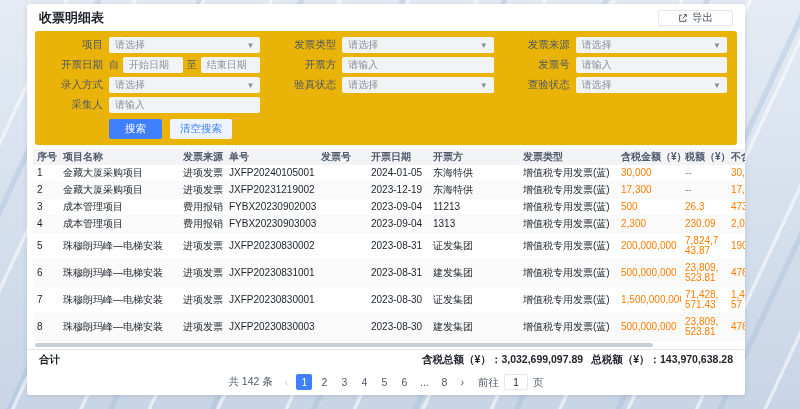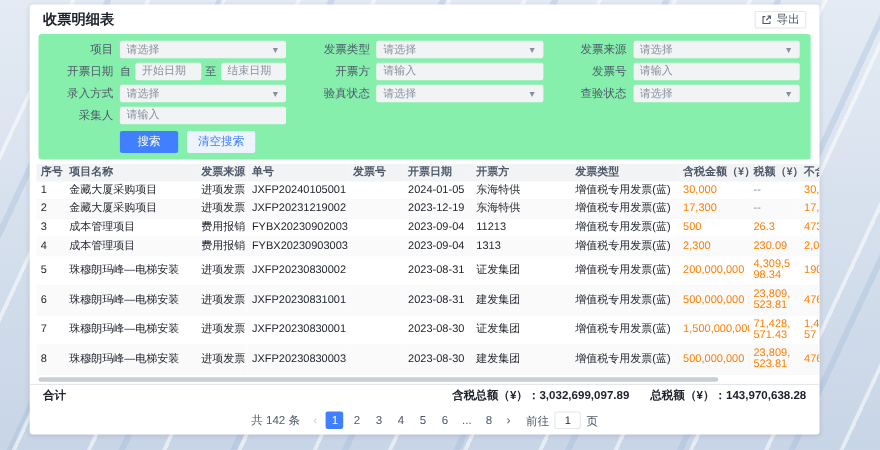--- a/index.html
+++ b/index.html
@@ -19,7 +19,7 @@
   }
   .card-header { display:flex; align-items:center; justify-content:space-between; padding:5px 12px 2px; }
   .card-title { font-size:13px; font-weight:700; color:#1d2129; }
-  .export-btn { display:flex; align-items:center; gap:4px; height:16px; padding:0 5px; background:#fff;
+  .export-btn { display:flex; align-items:center; gap:4px; height:16px; padding:0 19px; background:#fff;
     border:1px solid #e5e6eb; border-radius:2px; color:#4e5969; font-size:10.5px; cursor:pointer; }
   .export-btn svg { display:block; }
 

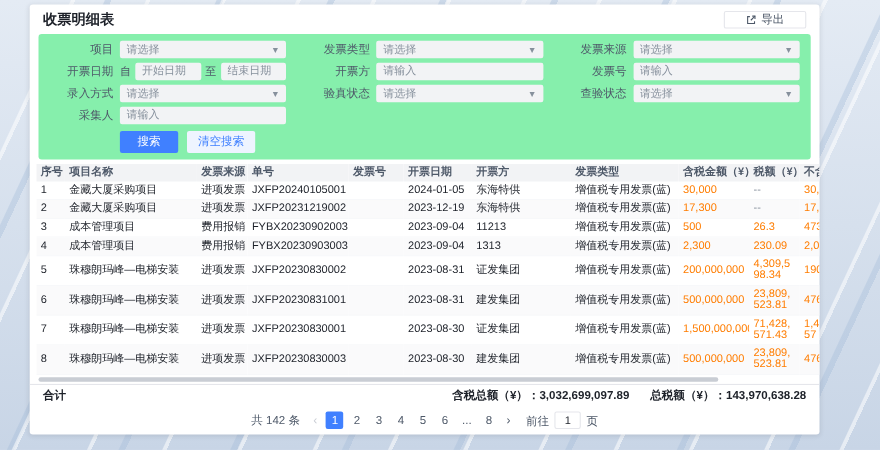--- a/index.html
+++ b/index.html
@@ -23,7 +23,7 @@
     border:1px solid #e5e6eb; border-radius:2px; color:#4e5969; font-size:10.5px; cursor:pointer; }
   .export-btn svg { display:block; }
 
-  .filter-panel { margin:2px 8px 0; background:#86efac; border-radius:3px; padding:6px 10px; }
+  .filter-panel { margin:2px 8px 0; background:#eab308; border-radius:3px; padding:6px 10px; }
   .filter-grid { display:grid; grid-template-columns:1fr 1fr 1fr; column-gap:18px; row-gap:4px; }
   .field { display:flex; align-items:center; height:16px; min-width:0; }
   .field > label { width:58px; flex:none; text-align:right; margin-right:6px; font-size:10.5px; color:#4e5969; white-space:nowrap; }

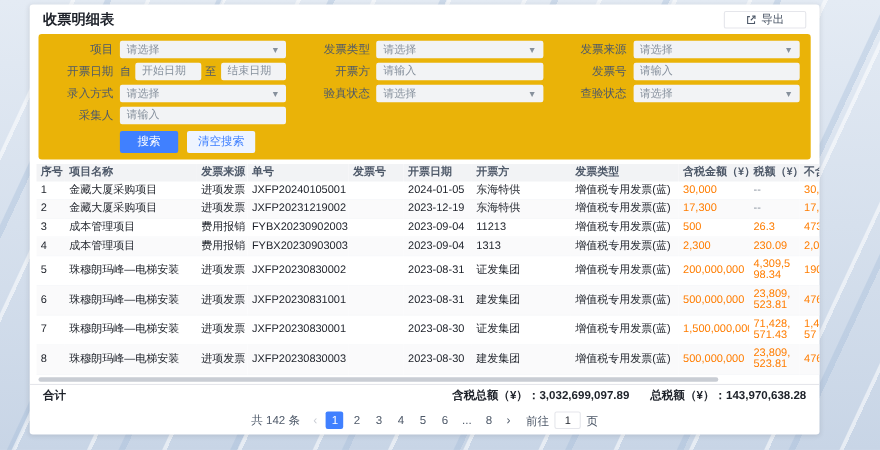--- a/index.html
+++ b/index.html
@@ -262,7 +262,7 @@
             <td class="nowrap">证发集团</td>
             <td class="nowrap">增值税专用发票(蓝)</td>
             <td class="nowrap num">200,000,000</td>
-            <td class="wrap num">4,309,598.34</td>
+            <td class="wrap num">7,824,743.87</td>
             <td class="wrap num">190,476,190.48</td>
           </tr>
           <tr>

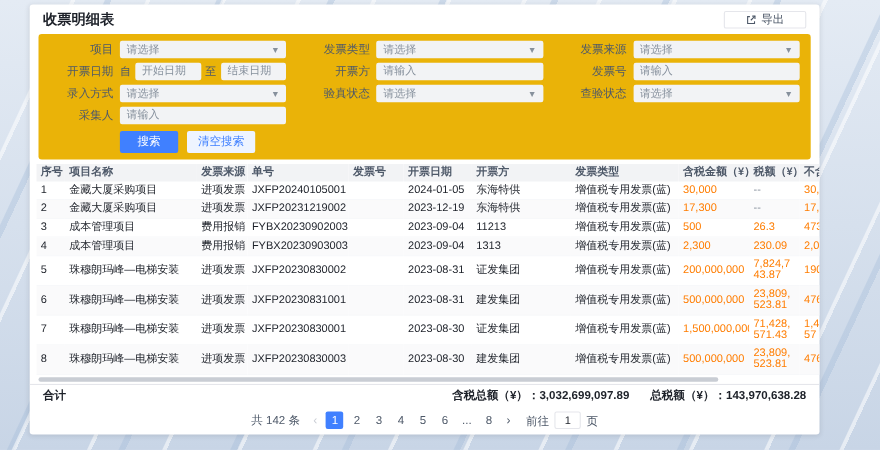--- a/index.html
+++ b/index.html
@@ -58,7 +58,7 @@
 
   .summary { display:flex; align-items:center; padding:3px 12px; border-top:1px solid #e5e6eb;
     font-size:10.5px; font-weight:700; color:#1d2129; }
-  .sum-values { margin-left:auto; display:flex; gap:19px; white-space:nowrap; }
+  .sum-values { margin-left:auto; display:flex; gap:8px; white-space:nowrap; }
 
   .pagination { margin-top:auto; display:flex; align-items:center; justify-content:center; gap:6px;
     padding:4px 0 5px; font-size:10.5px; color:#4e5969; }

